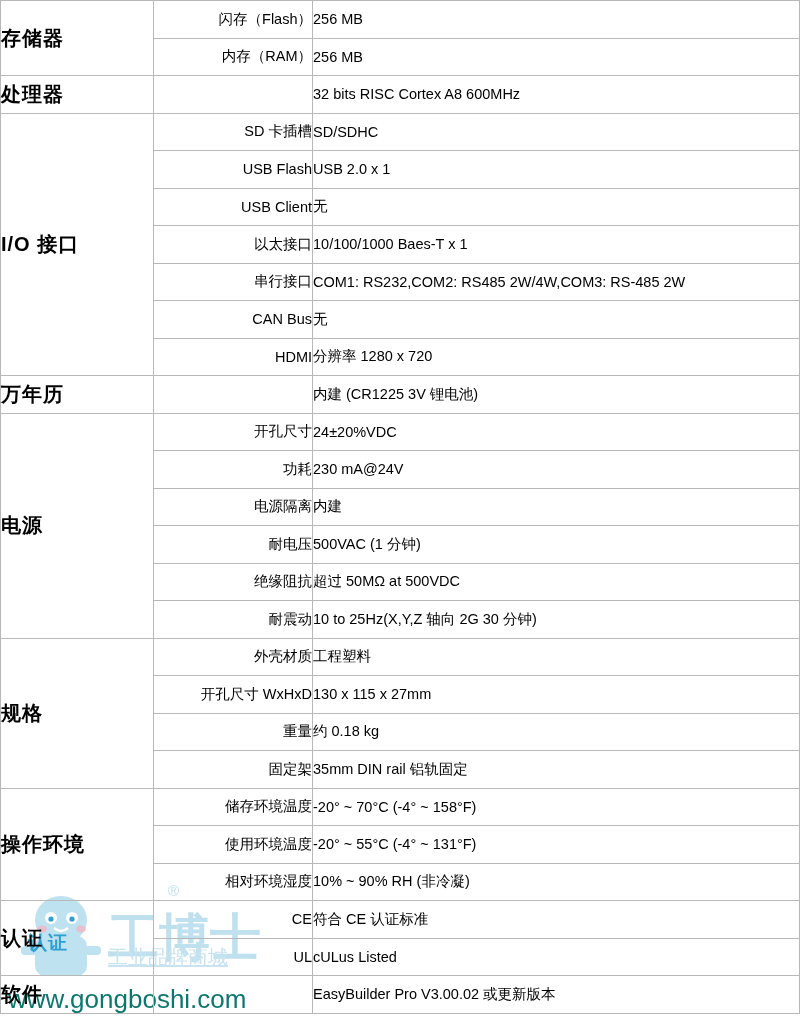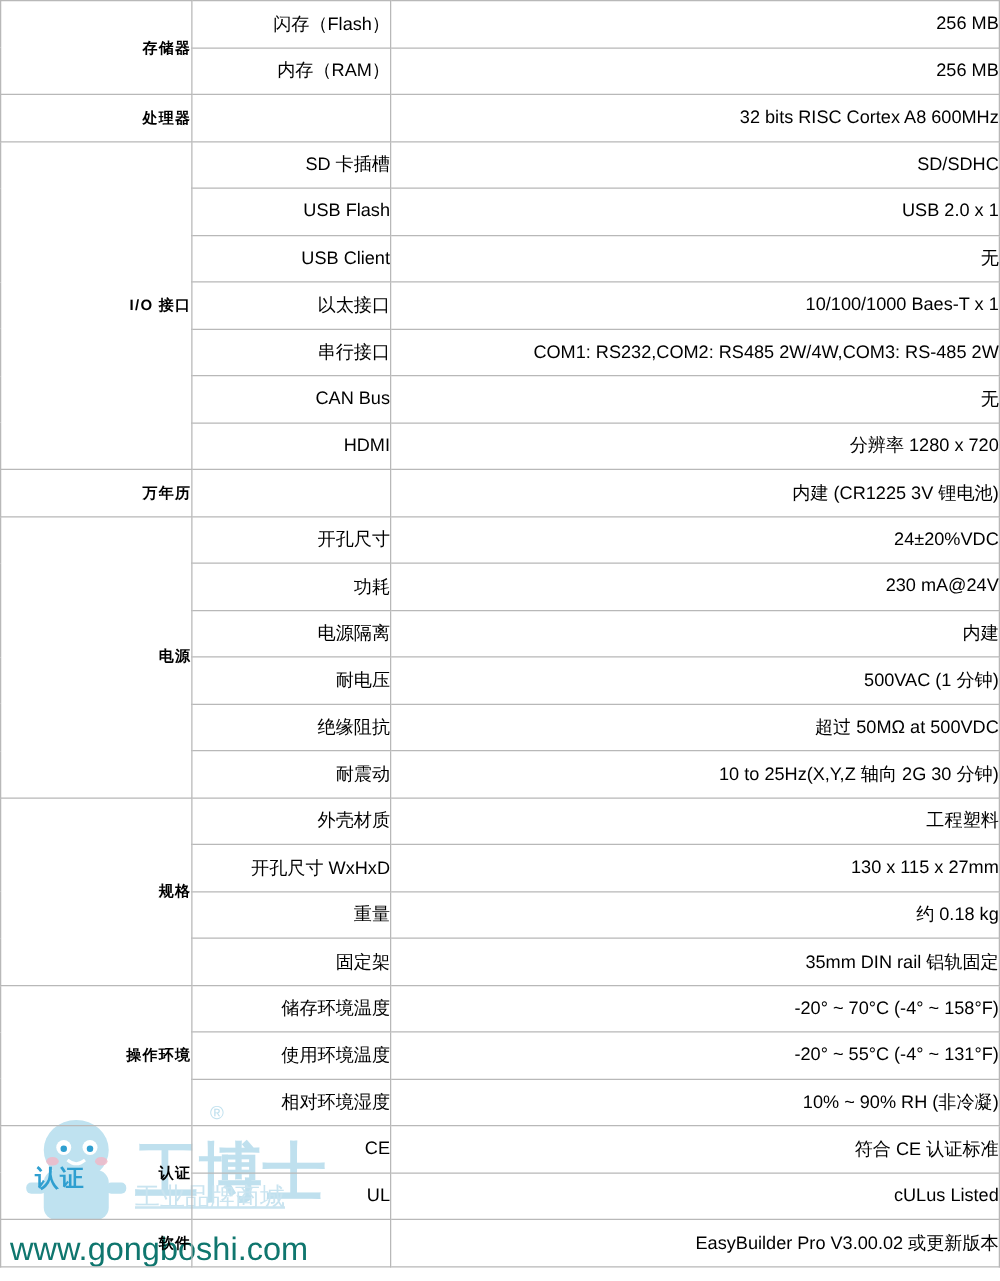--- a/index.html
+++ b/index.html
@@ -42,7 +42,7 @@
     font-size: 14.5px;
   }
   .val-cell {
-    text-align: right;
+    text-align: left;
     font-size: 14.5px;
   }
   .row-h {

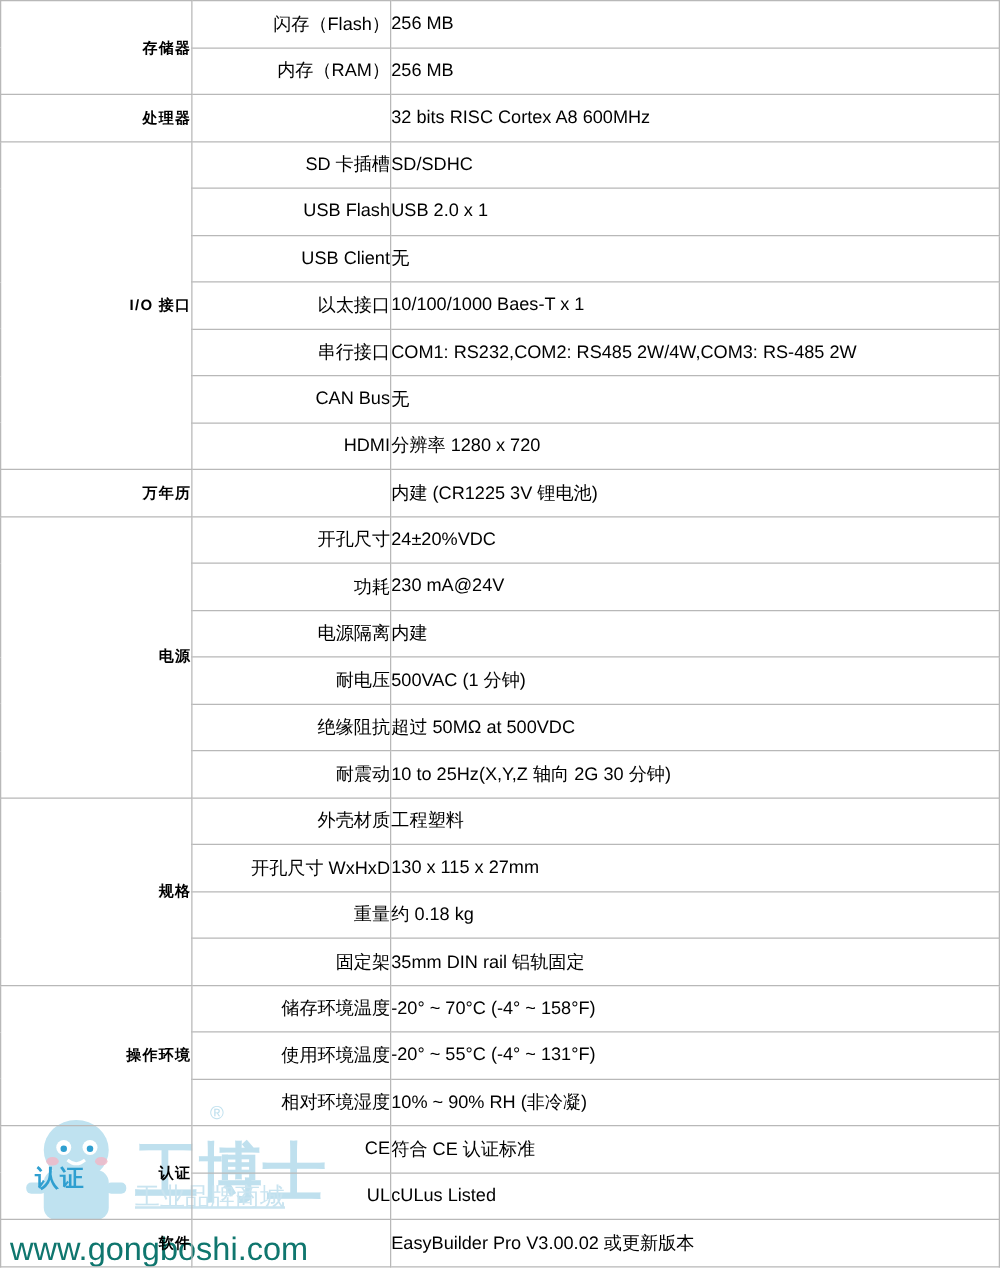--- a/index.html
+++ b/index.html
@@ -30,9 +30,9 @@
   }
   .cat-cell {
     width: 152px;
-    text-align: right;
+    text-align: left;
     font-weight: bold;
-    font-size: 12px;
+    font-size: 20px;
     letter-spacing: 1px;
   }
   .sub-cell {

